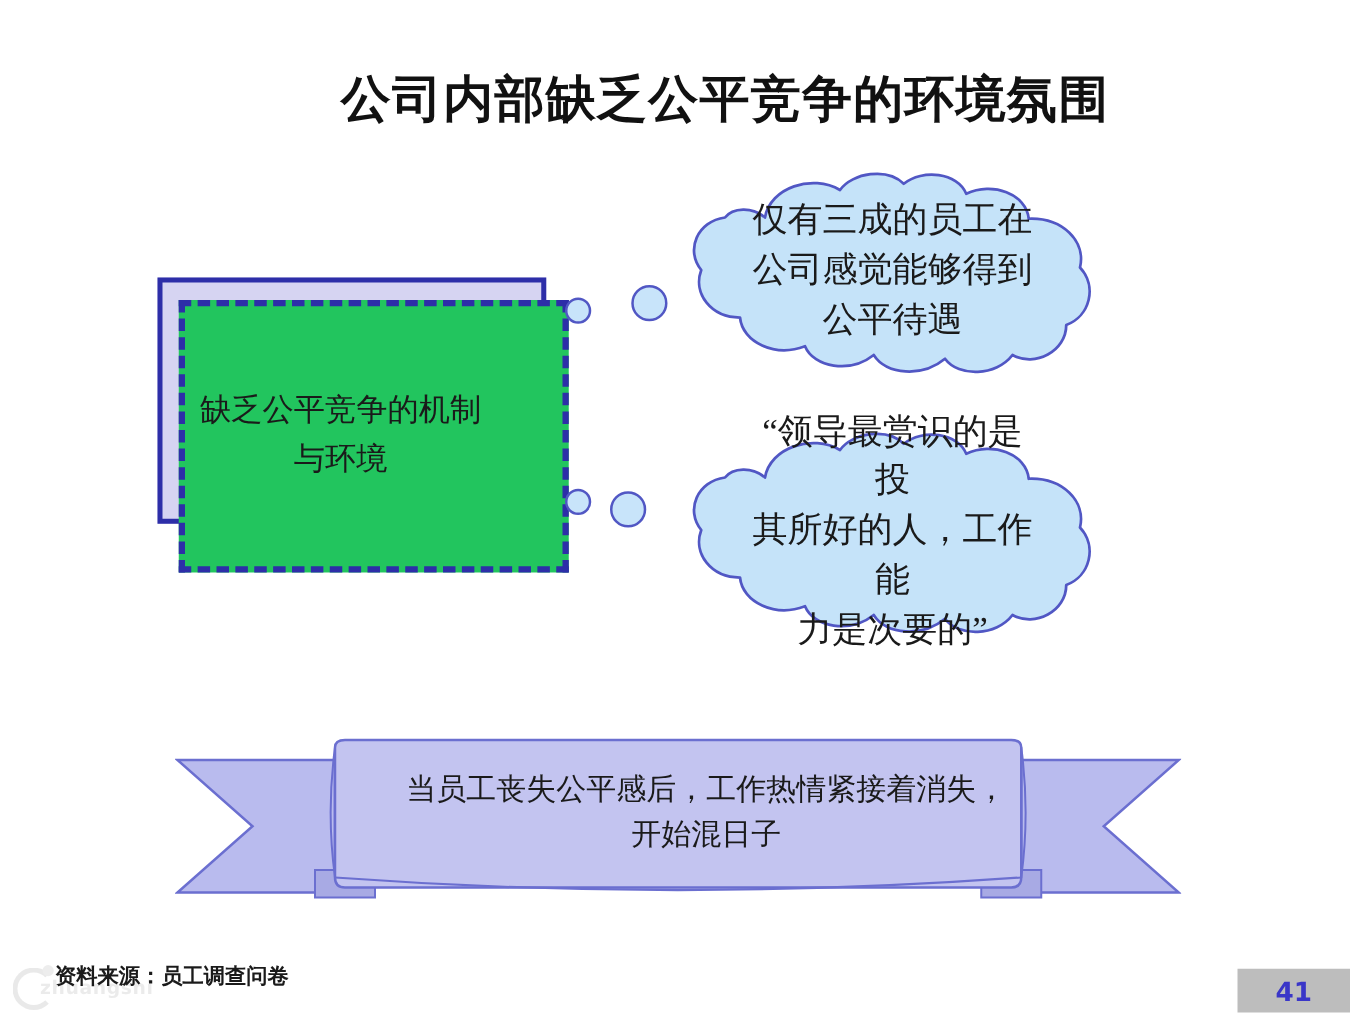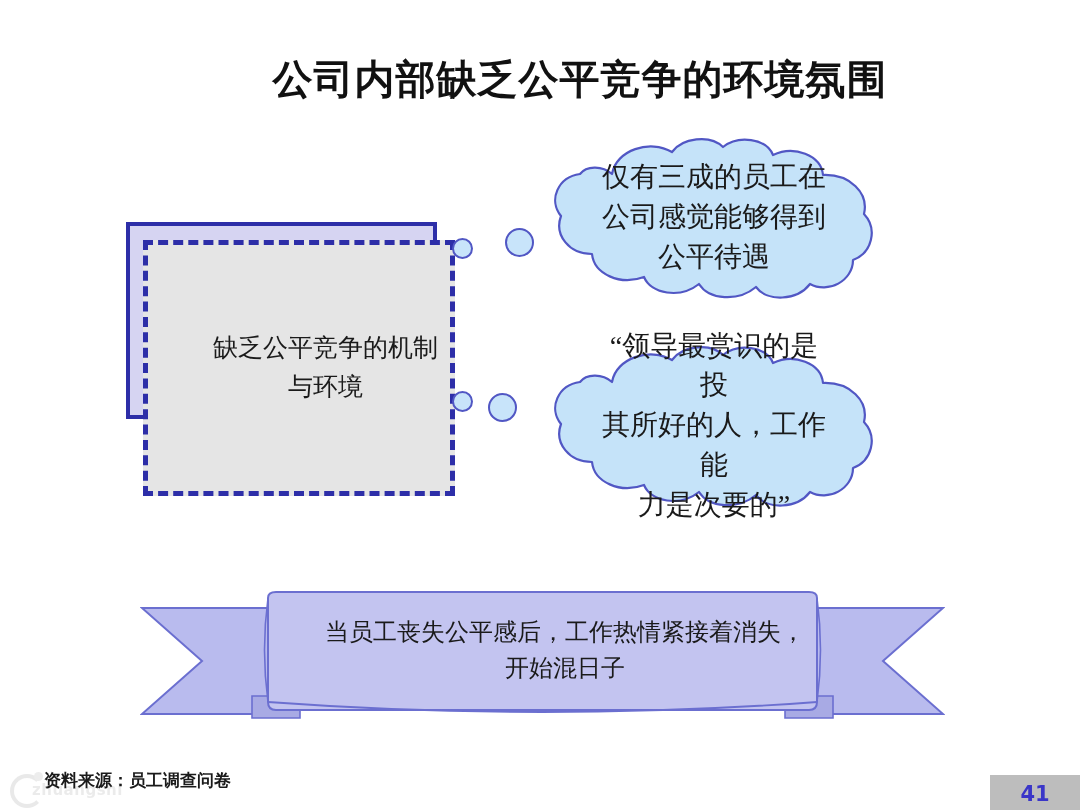--- a/index.html
+++ b/index.html
@@ -53,13 +53,13 @@
     left: 143px;
     top: 240px;
     width: 312px;
-    height: 256px;
-    background: #e5e5e5;
+    height: 218px;
+    background: #22c55e;
     border: 5px dashed #2d2ea8;
     box-sizing: border-box;
     display: flex;
     align-items: center;
-    justify-content: flex-end;
+    justify-content: flex-start;
   }
   #concept-box .boxtext {
     font-size: 25px;

